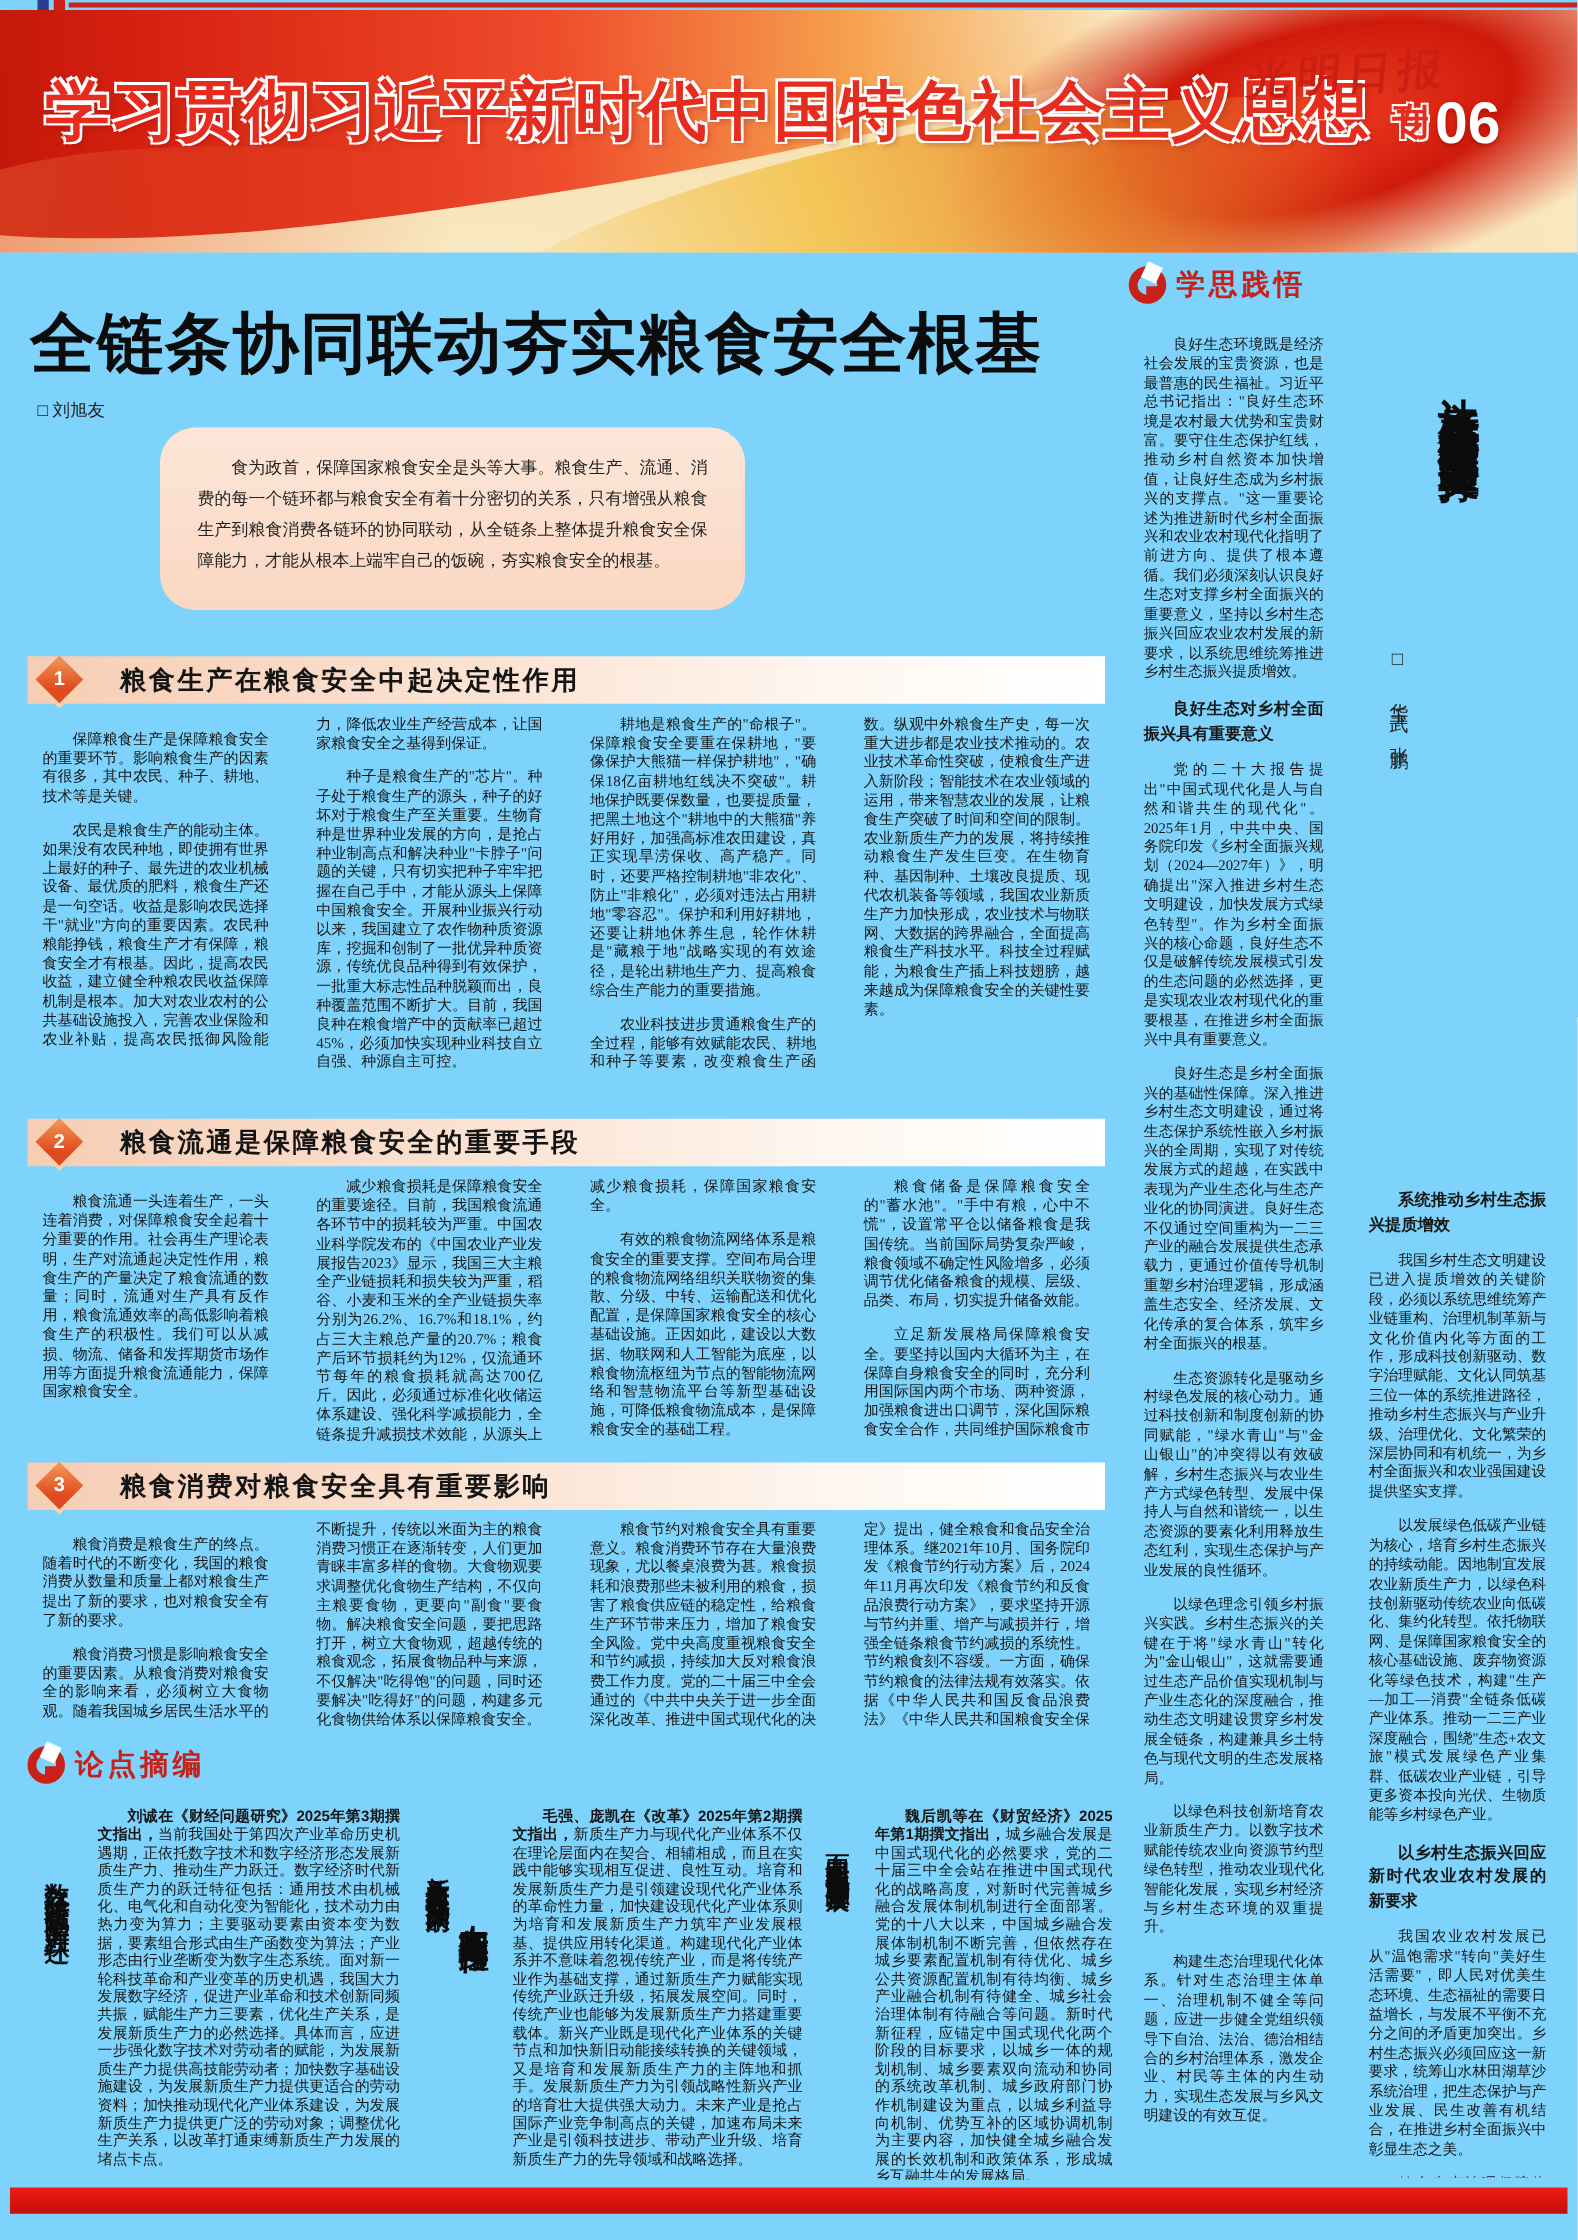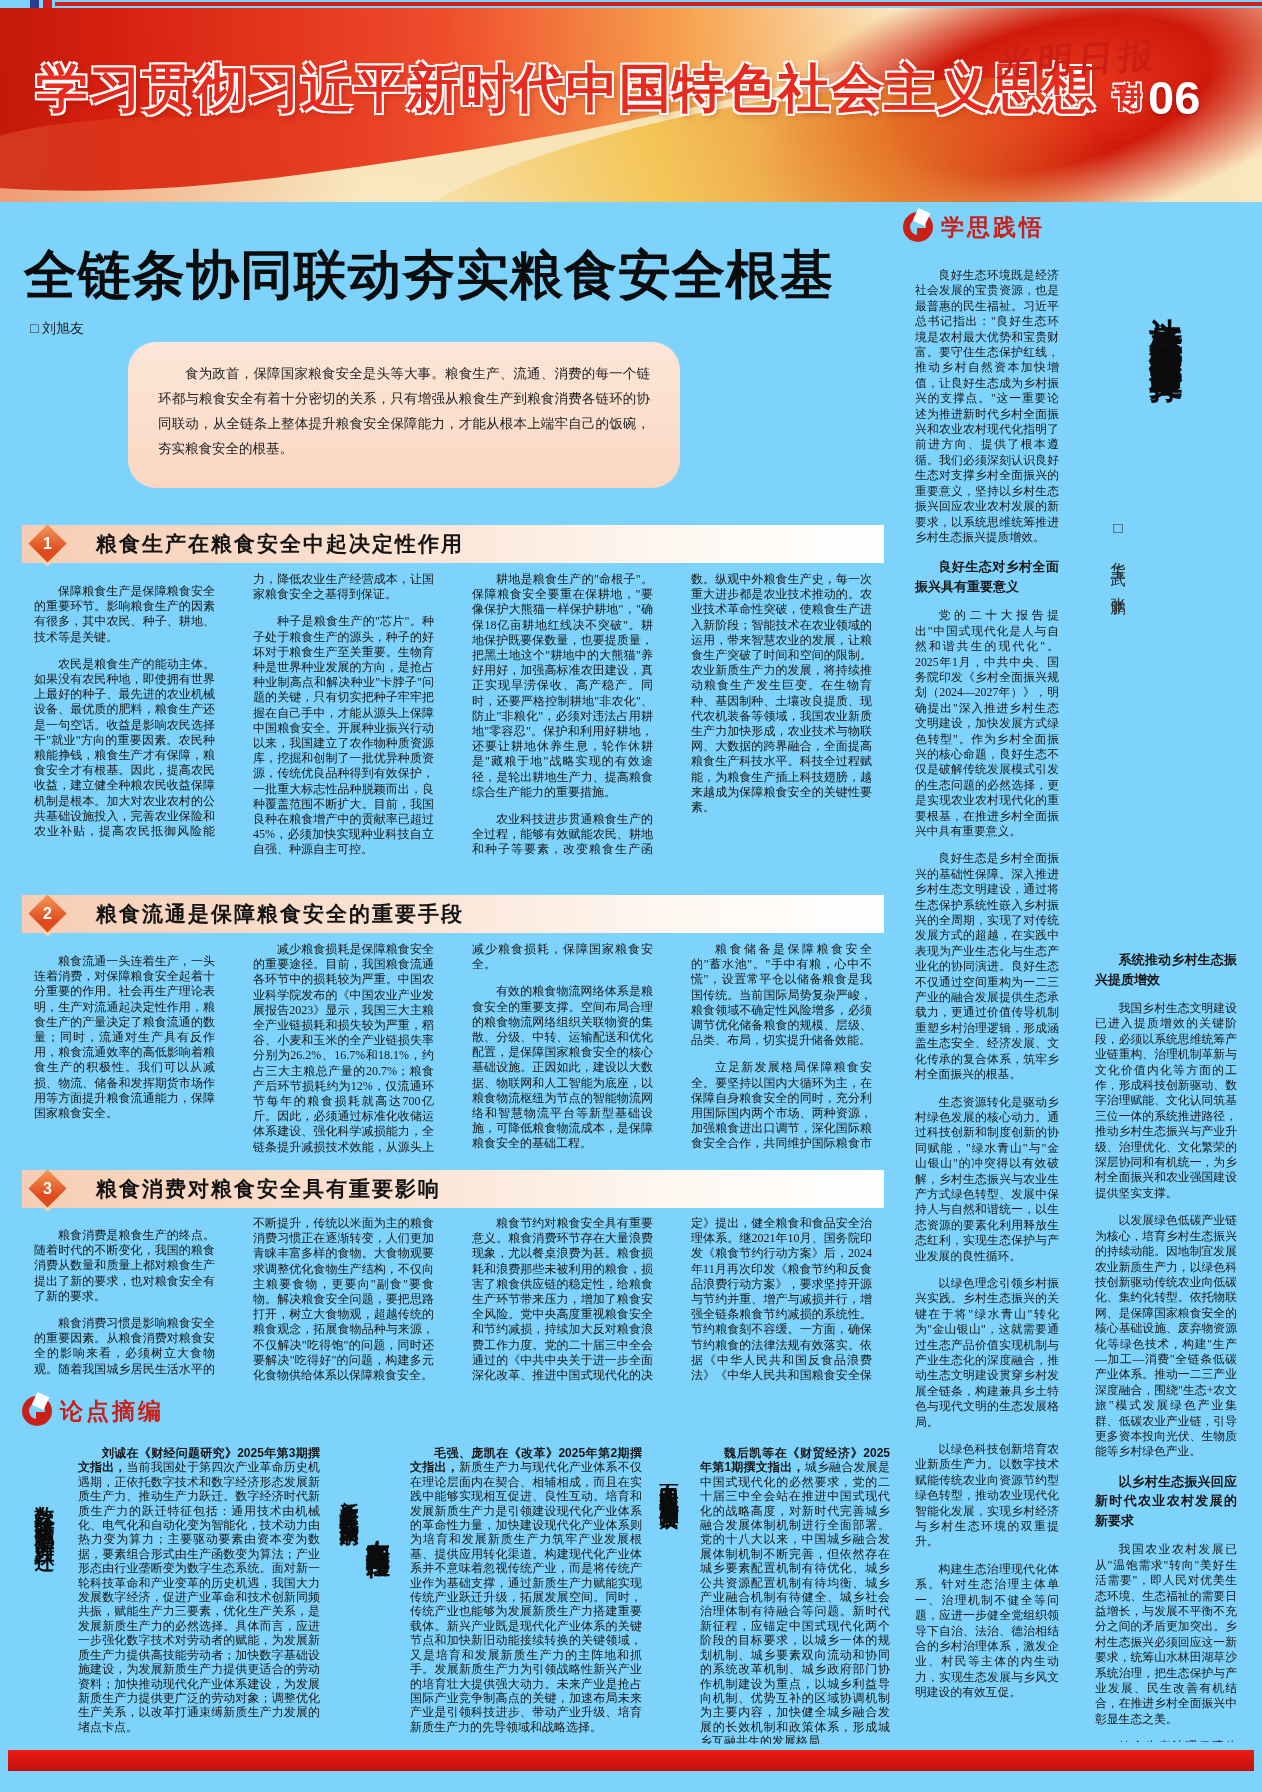--- a/index.html
+++ b/index.html
@@ -61,7 +61,7 @@
     font-family:"Liberation Sans",sans-serif;}
   .b-f{font-weight:700;text-indent:2em;}
   
-  .glogo-row{position:absolute;display:flex;align-items:flex-start;gap:8px;z-index:2;}
+  .glogo-row{position:absolute;display:flex;align-items:center;gap:8px;z-index:2;}
   .glogo{position:relative;width:30px;height:30px;border-radius:50%;border:7px solid #c9201a;box-sizing:border-box;}
   .glogo:before{content:"";position:absolute;top:-9px;right:-2px;width:13px;height:14px;background:#fff;
     transform:rotate(25deg);}

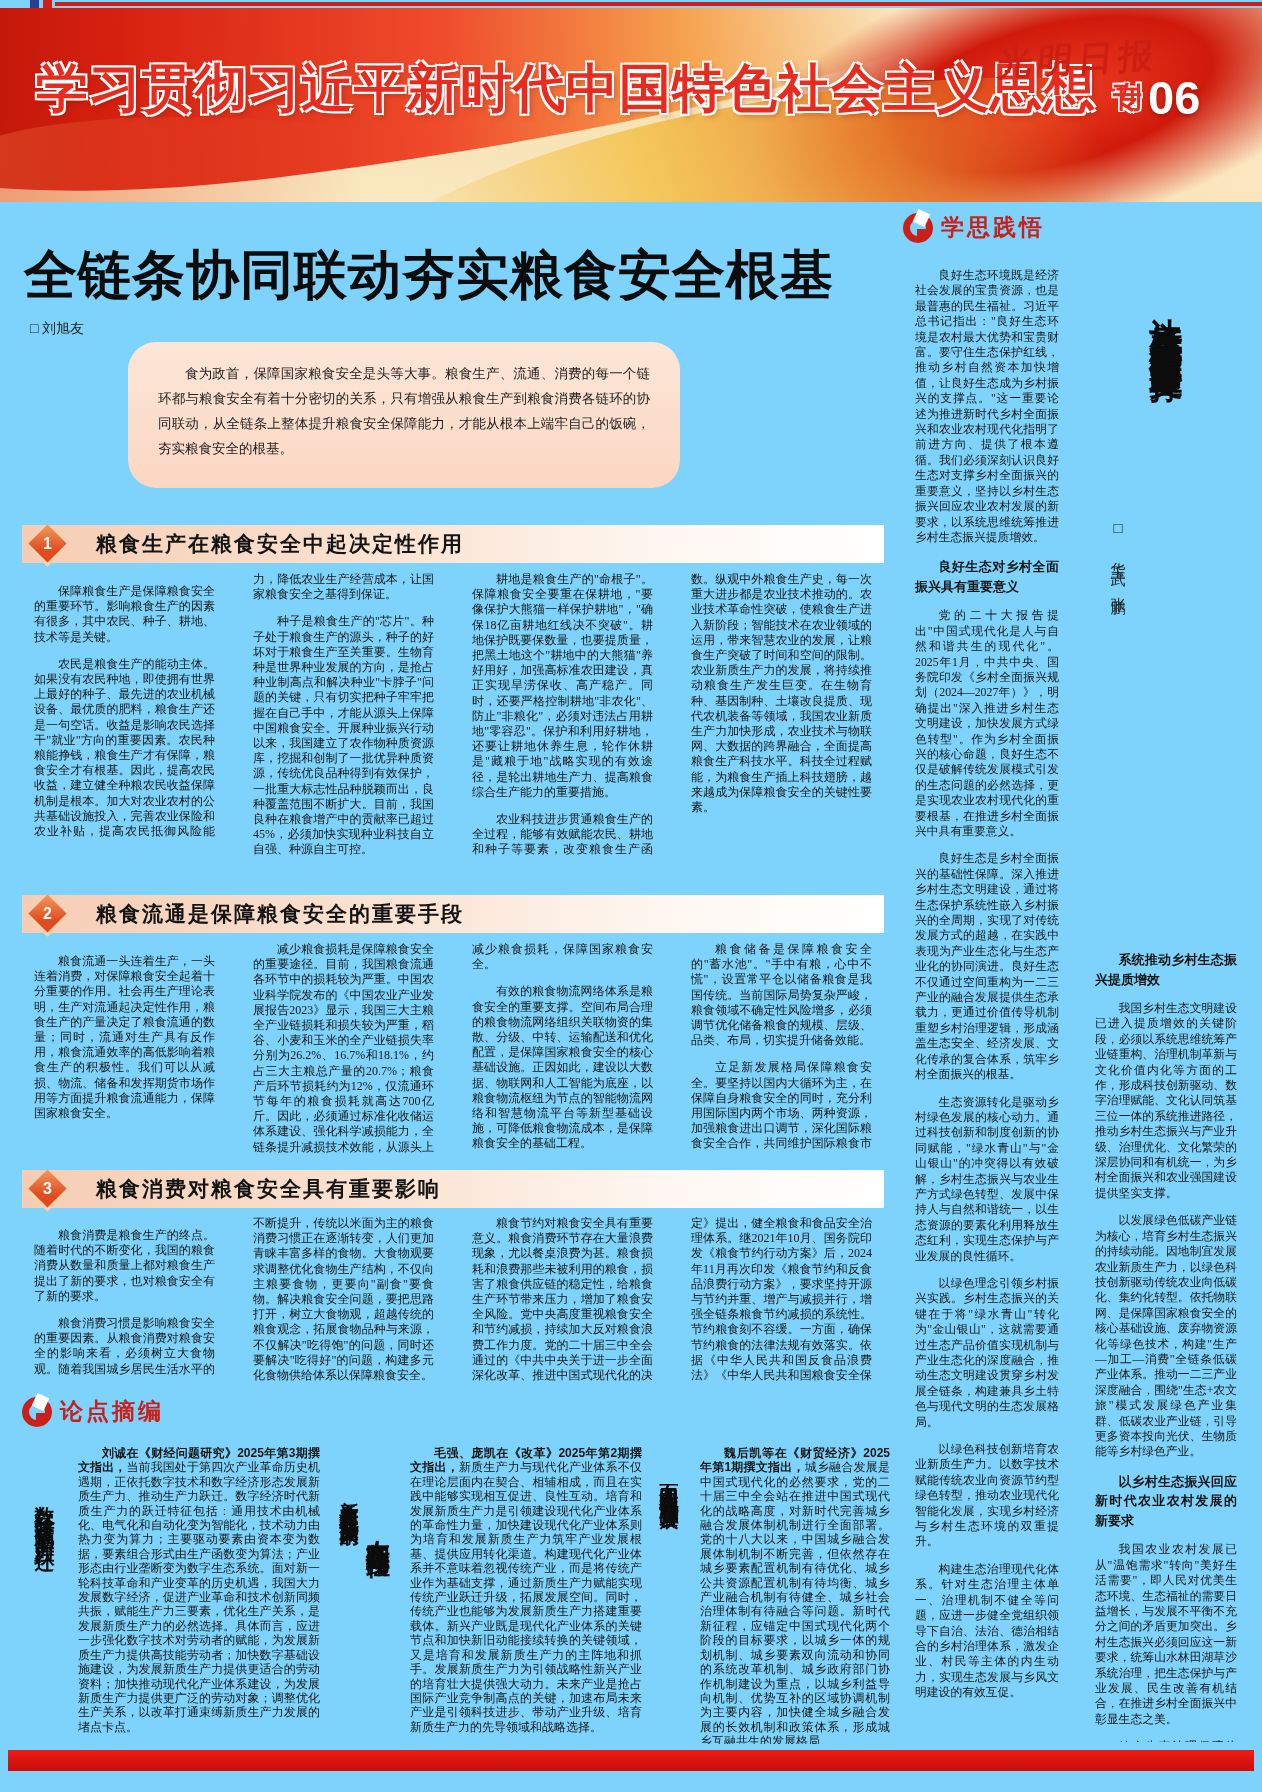--- a/index.html
+++ b/index.html
@@ -42,7 +42,7 @@
   .headline{position:absolute;left:24px;top:240px;font-size:53px;font-weight:700;letter-spacing:1px;
     color:#0c0c0c;white-space:nowrap;}
   .byline{position:absolute;left:30px;top:320px;font-size:14px;color:#222;}
-  .leadbox{position:absolute;left:128px;top:342px;width:552px;height:146px;border-radius:28px;
+  .leadbox{position:absolute;left:128px;top:342px;width:468px;height:146px;border-radius:28px;
     background:linear-gradient(180deg,#fce6d7 0%,#fbd7c3 100%);padding:20px 30px;box-sizing:border-box;}
   .leadbox p{margin:0;font-size:13.5px;line-height:1.85;text-align:justify;text-indent:2em;color:#222;}
   .sec-bar{position:absolute;left:22px;width:862px;height:38px;display:flex;align-items:center;

